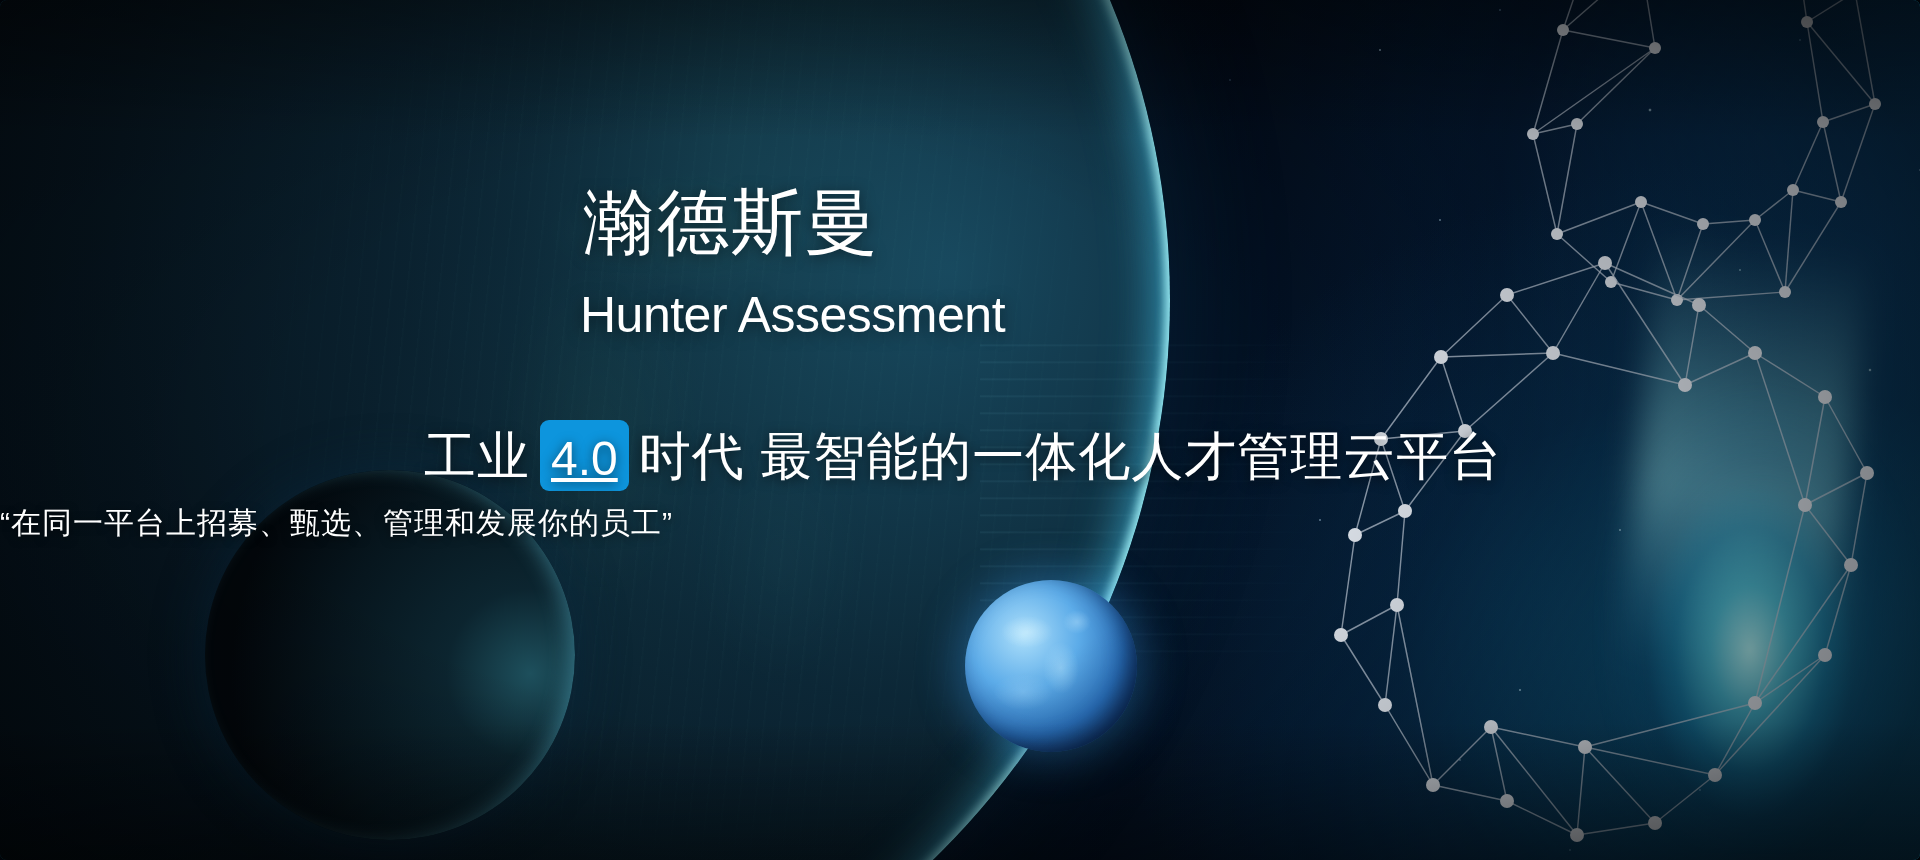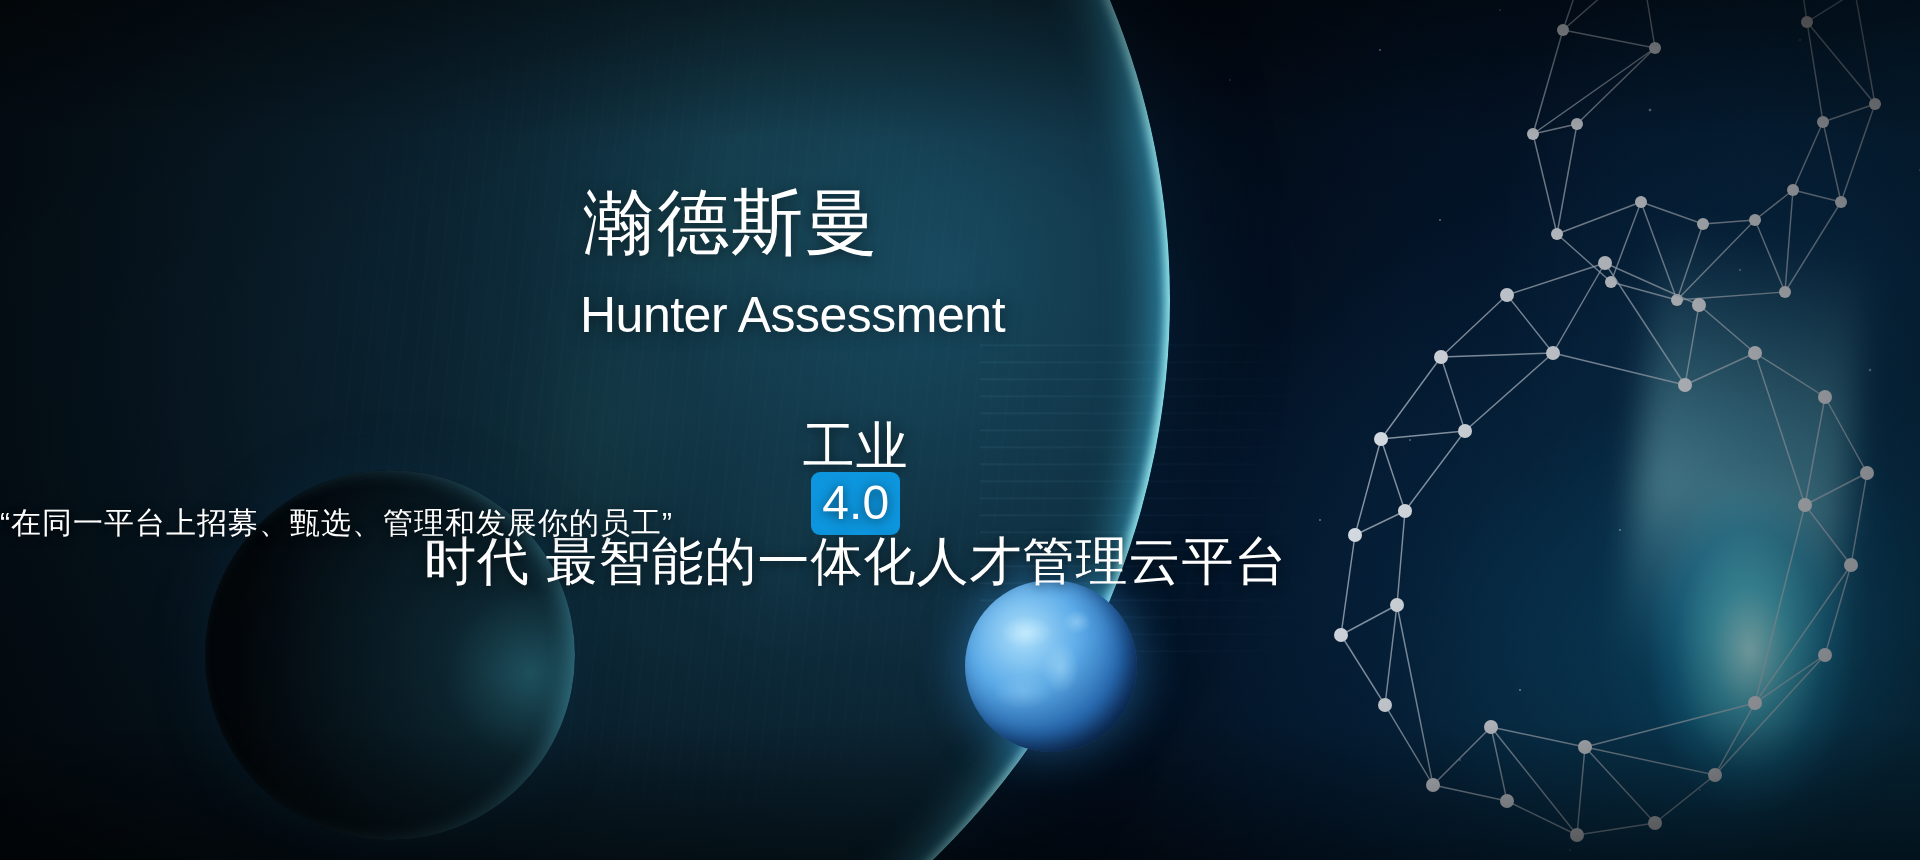--- a/index.html
+++ b/index.html
@@ -15,6 +15,7 @@
     width:1920px; height:860px;
     overflow:hidden;
     background:#0f766e;
+    border-radius:7px;
   }
 
   

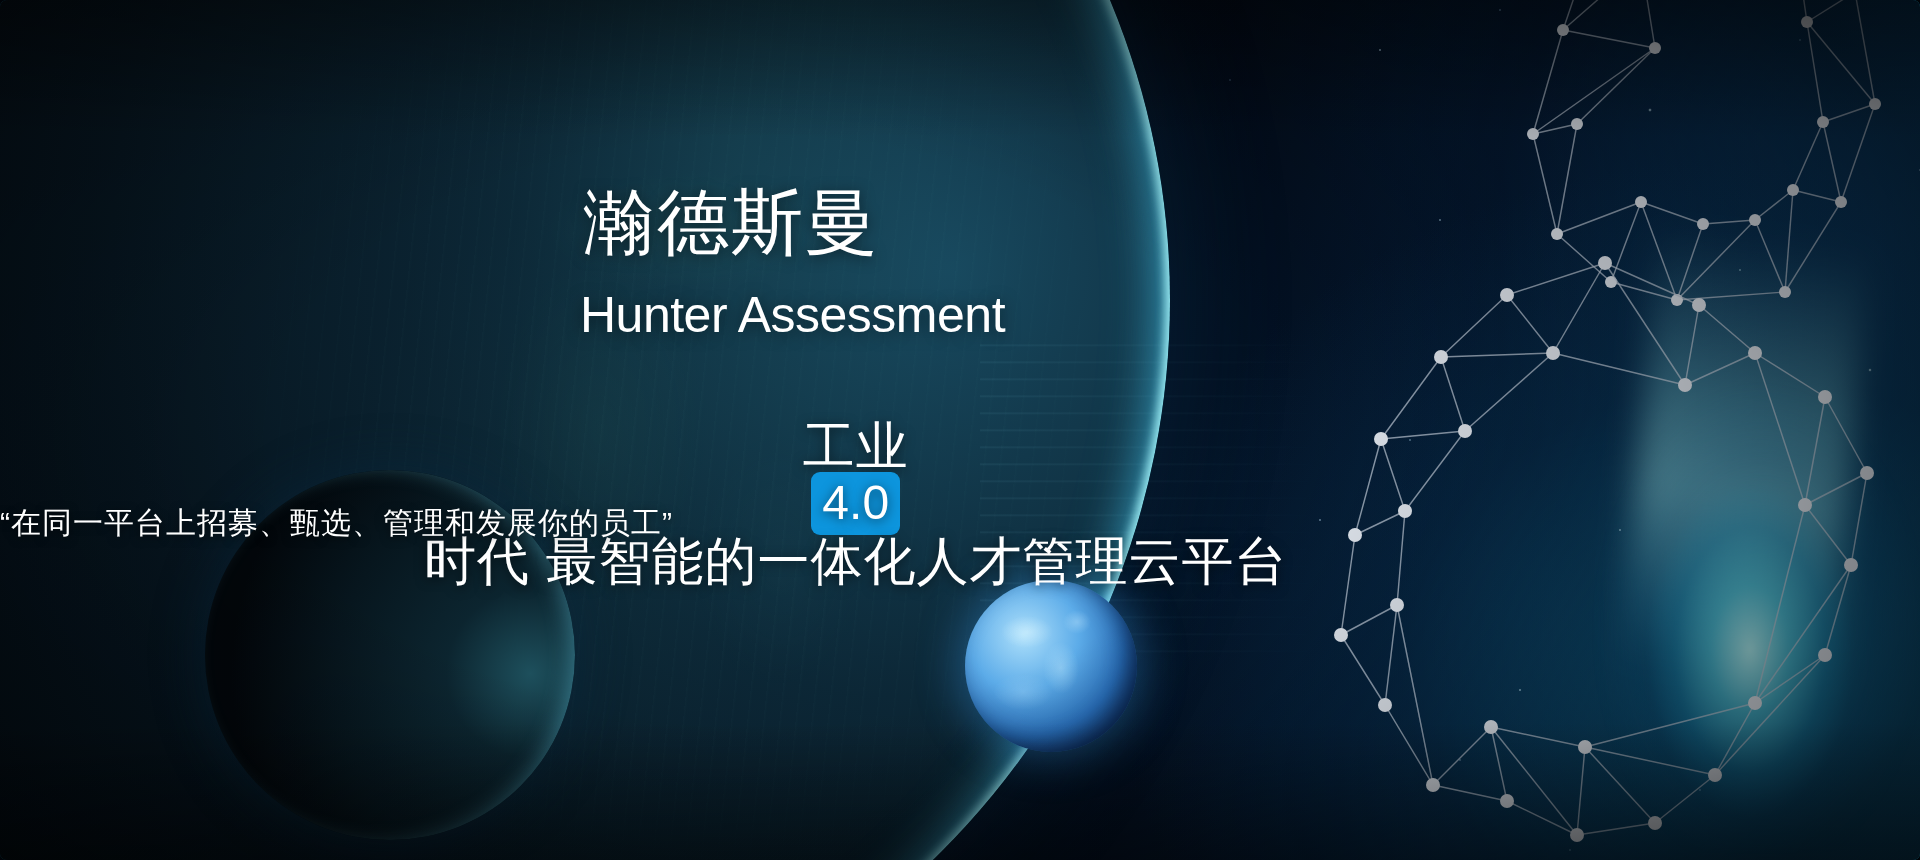--- a/index.html
+++ b/index.html
@@ -238,7 +238,6 @@
     color:#ffffff;
     white-space:nowrap;
     text-shadow:0 2px 12px rgba(0,0,0,0.6);
-    flex-direction:column;
   }
   #tagline-pre   { letter-spacing:1px; }
   #version-badge {

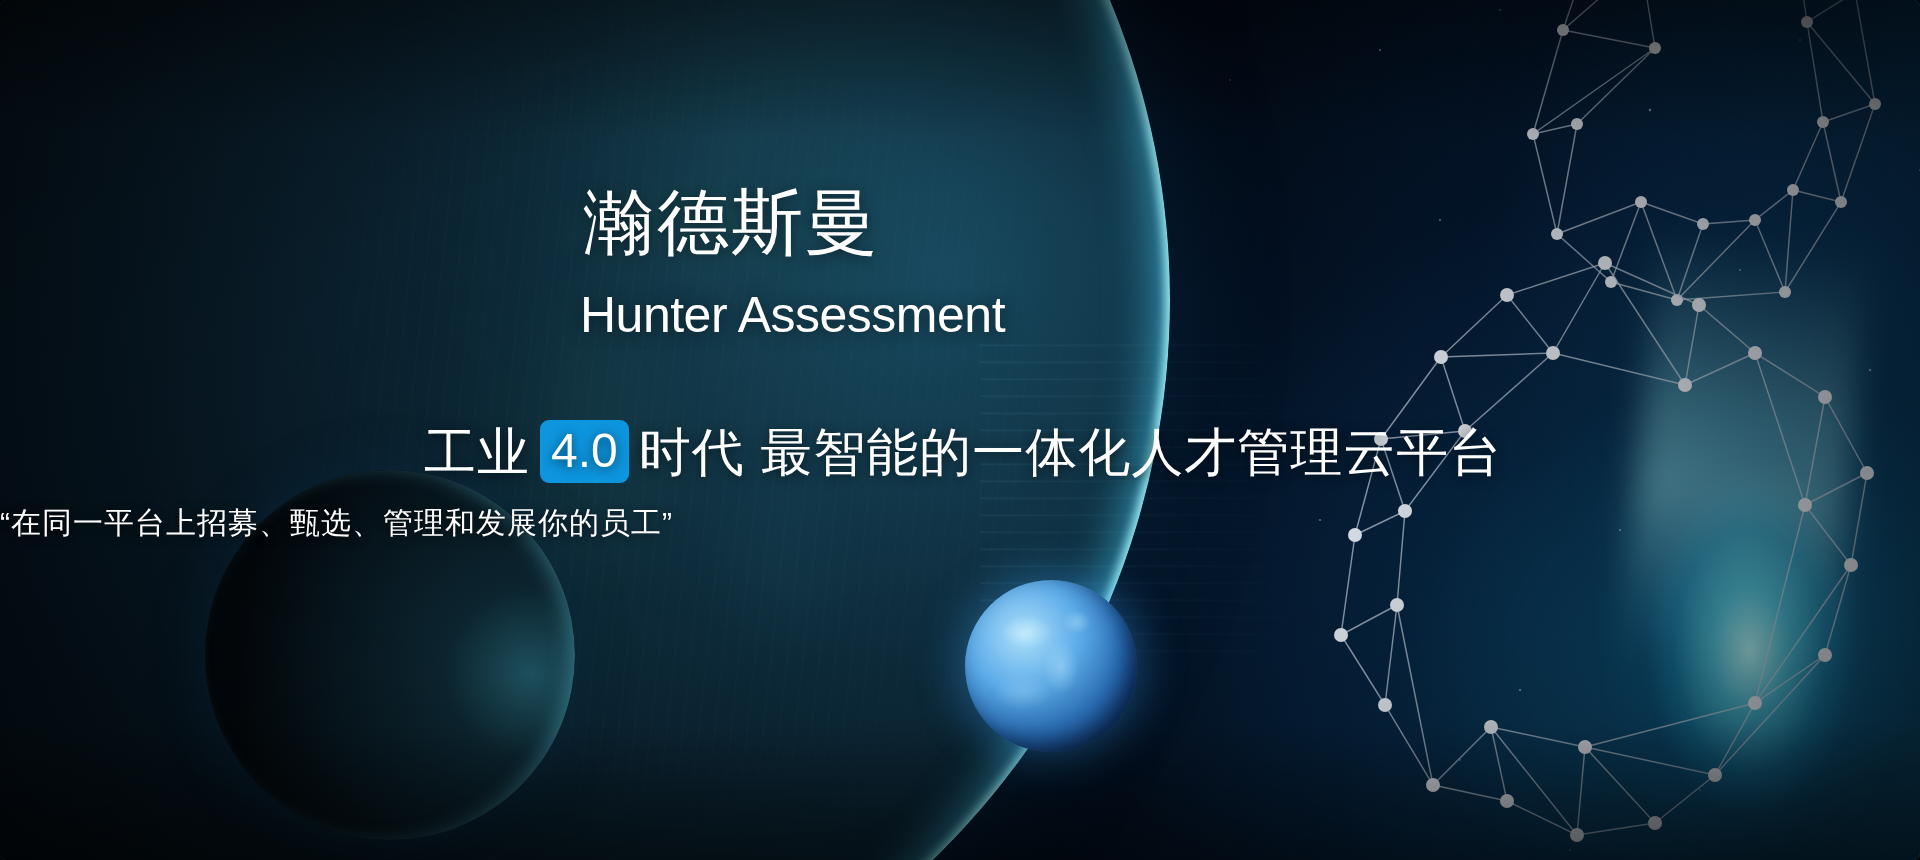--- a/index.html
+++ b/index.html
@@ -243,13 +243,14 @@
   #version-badge {
     display:inline-block;
     margin:0 10px;
-    padding:7px 11px 8px 11px;
+    padding:15px 11px 8px 11px;
     border-radius:9px;
     background:#0d95dd;
     color:#ffffff;
     font-size:48px;
     line-height:1;
     letter-spacing:0px;
+    text-decoration:underline;
   }
   #tagline-post  { letter-spacing:1px; }
 

